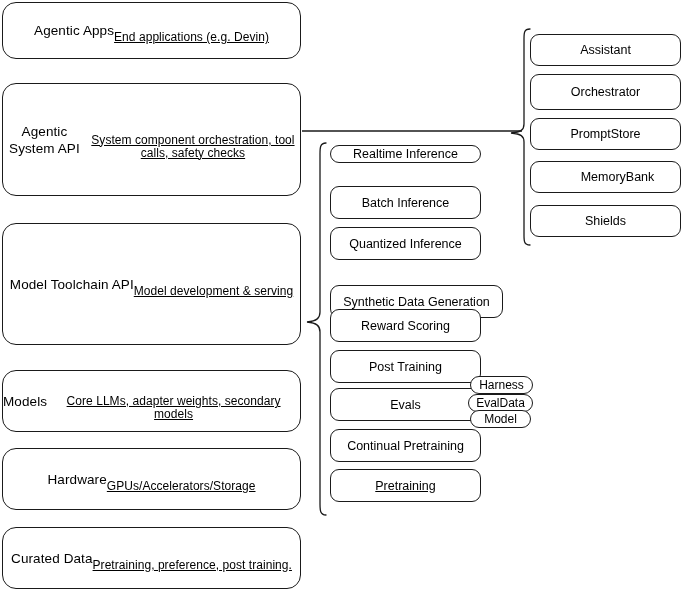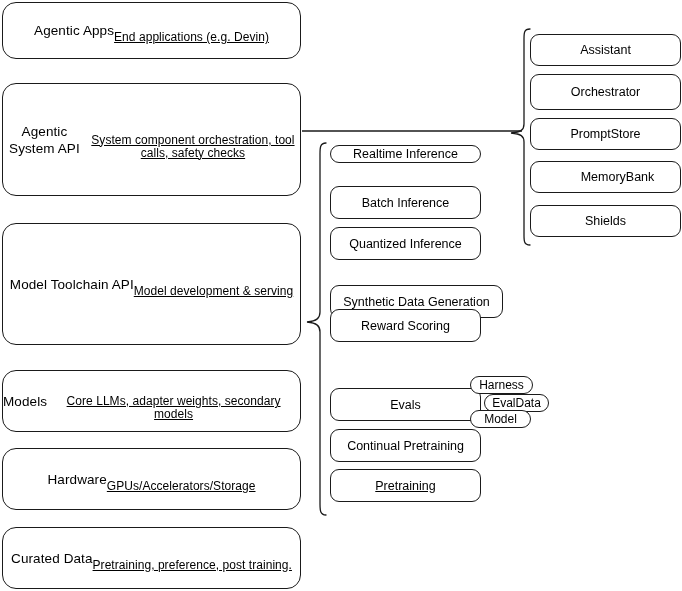--- a/index.html
+++ b/index.html
@@ -138,6 +138,9 @@
   <div class="node cap" style="left:330px; top:309px; width:151px; height:33px;">
     <span>Reward Scoring</span>
   </div>
+  <div class="node cap" style="left:330px; top:350px; width:151px; height:33px;">
+    <span>Post Training</span>
+  </div>
   <div class="node cap" style="left:330px; top:388px; width:151px; height:33px;">
     <span>Evals</span>
   </div>

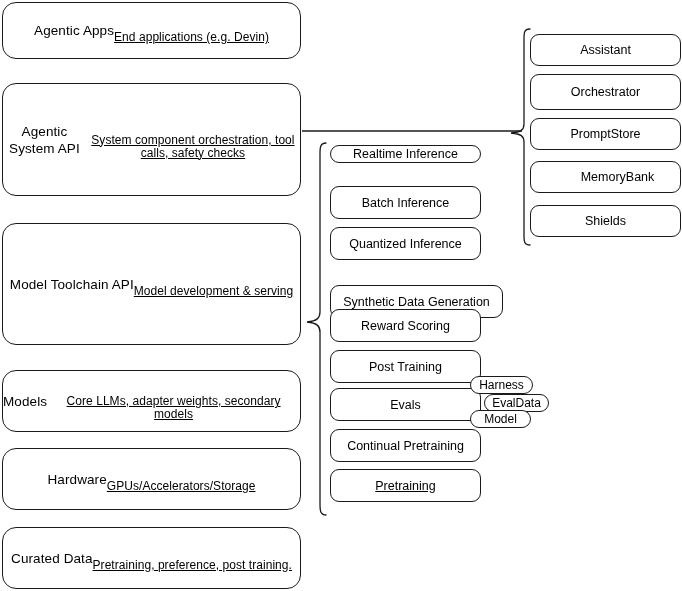--- a/index.html
+++ b/index.html
@@ -154,7 +154,7 @@
   <div class="node pill" style="left:470px; top:376px; width:63px; height:18px;">
     <span>Harness</span>
   </div>
-  <div class="node pill" style="left:468px; top:394px; width:65px; height:18px;margin-left:16px;">
+  <div class="node pill" style="left:468px; top:394px; width:65px; height:18px;">
     <span>EvalData</span>
   </div>
   <div class="node pill" style="left:470px; top:410px; width:61px; height:18px;">

